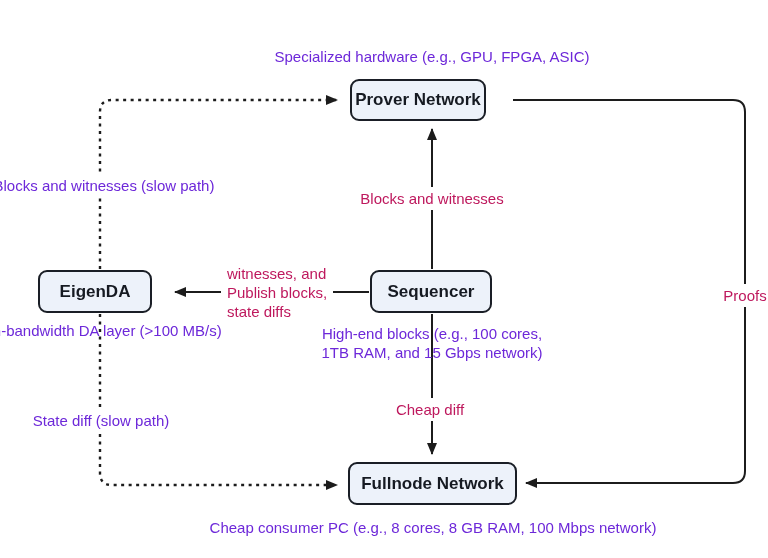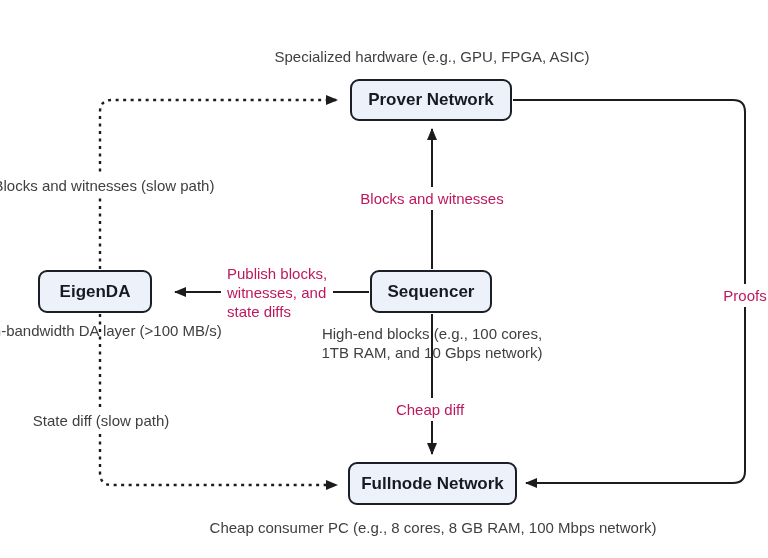--- a/index.html
+++ b/index.html
@@ -33,7 +33,7 @@
     line-height:19px;
     white-space:nowrap;
   }
-  .muted{color:#404040;}
+  .muted{color:#6d28d9;}
   .dark{color:#be185d;}
   .onwhite{background:#ffffff;padding:2px 5px;}
   .center{transform:translateX(-50%);text-align:center;}

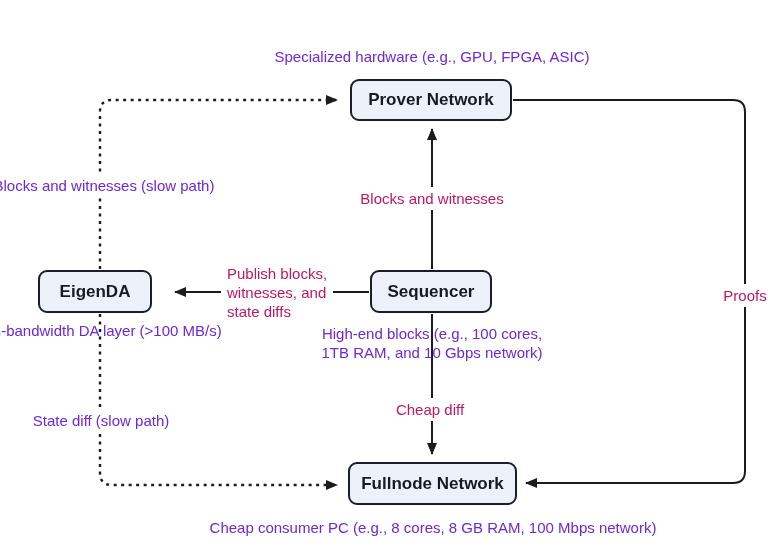--- a/index.html
+++ b/index.html
@@ -23,7 +23,7 @@
     box-sizing:border-box;
     white-space:nowrap;
   }
-  .node-prover   {left:350px;top:79px; width:162px;height:42px;}
+  .node-prover   {left:350px;top:79px; width:136px;height:42px;}
   .node-eigenda  {left:38px; top:270px;width:114px;height:43px;}
   .node-sequencer{left:370px;top:270px;width:122px;height:43px;}
   .node-fullnode {left:348px;top:462px;width:169px;height:43px;}

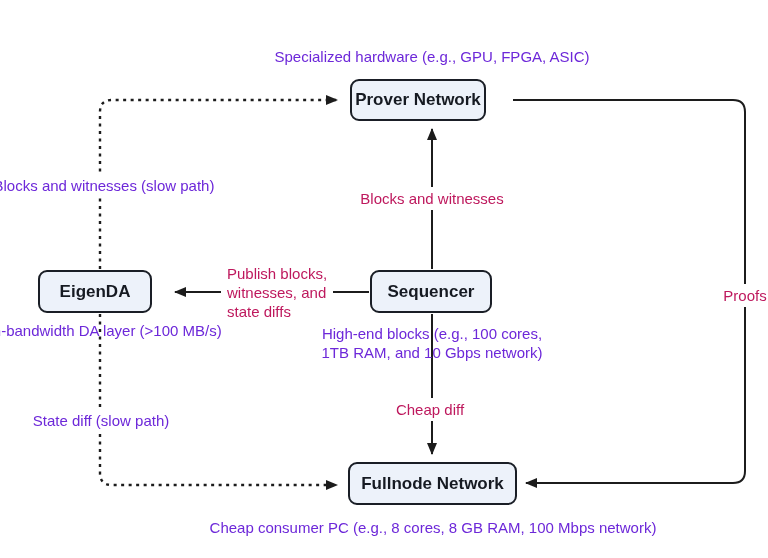--- a/index.html
+++ b/index.html
@@ -87,8 +87,8 @@
   <div class="lbl dark center onwhite lbl-statediff">Cheap diff</div>
   <div class="lbl dark center onwhite lbl-proofs">Proofs</div>
   <div class="lbl dark lbl-publish">
+    <div>witnesses, and</div>
     <div>Publish blocks,</div>
-    <div>witnesses, and</div>
     <div>state diffs</div>
   </div>
 

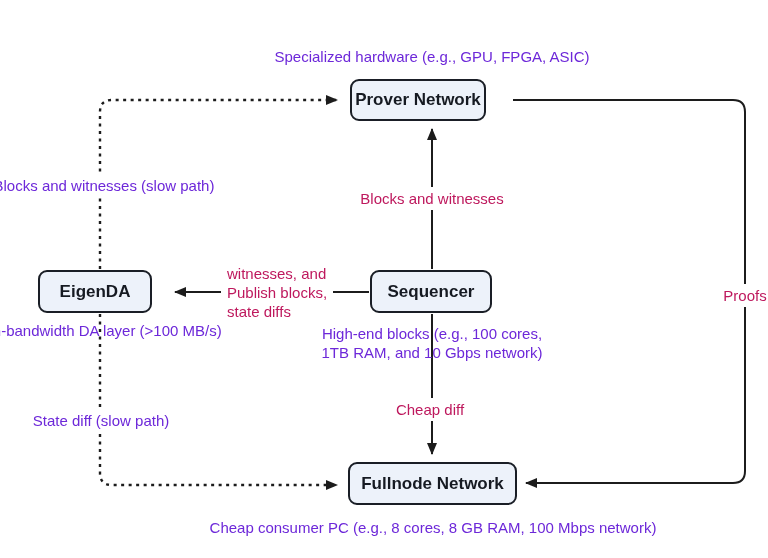--- a/index.html
+++ b/index.html
@@ -79,7 +79,7 @@
   <div class="lbl muted center onwhite lbl-stateslow">State diff (slow path)</div>
   <div class="lbl muted center lbl-highend">
     <div>High-end blocks (e.g., 100 cores,</div>
-    <div>1TB RAM, and 10 Gbps network)</div>
+    <div>1TB RAM, and 15 Gbps network)</div>
   </div>
   <div class="lbl muted center lbl-cheappc">Cheap consumer PC (e.g., 8 cores, 8 GB RAM, 100 Mbps network)</div>
 

